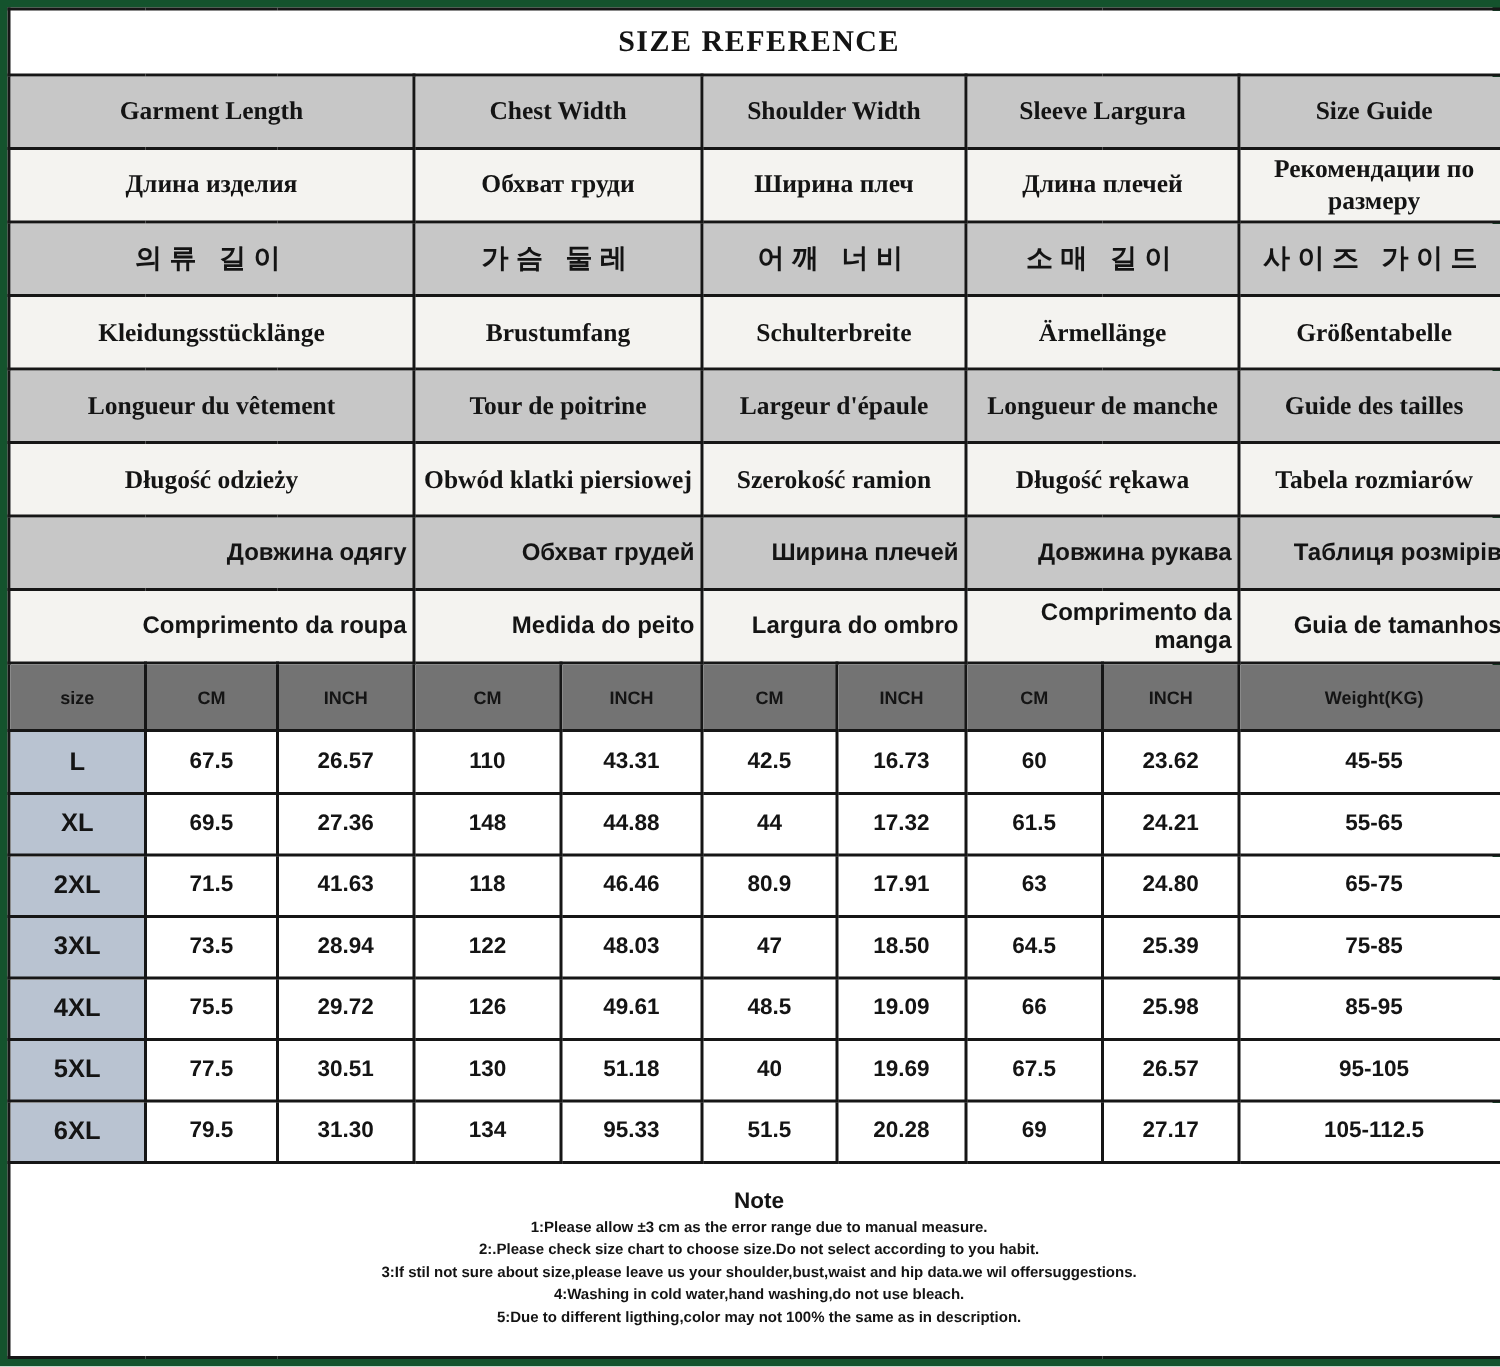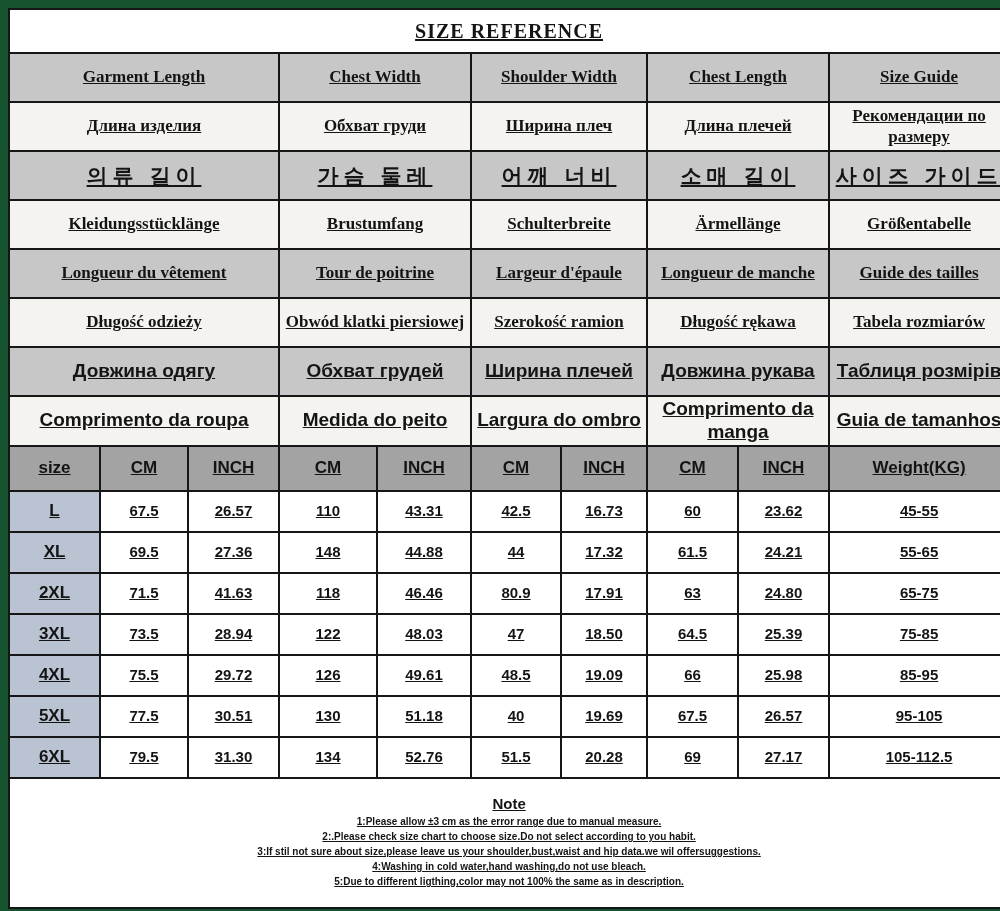--- a/index.html
+++ b/index.html
@@ -5,8 +5,8 @@
   html,body{margin:0;padding:0;background:#fff;}
   .sheet{
     width:1000px;height:911px;box-sizing:border-box;
-    border:8px solid #14532d;background:#fff;
-    font-family:"Liberation Sans",sans-serif;color:#141414;text-decoration:underline;
+    border:5px solid #14532d;background:#fff;
+    font-family:"Liberation Sans",sans-serif;color:#141414;
   }
   table{width:100%;height:100%;border-collapse:collapse;table-layout:fixed;}
   td{

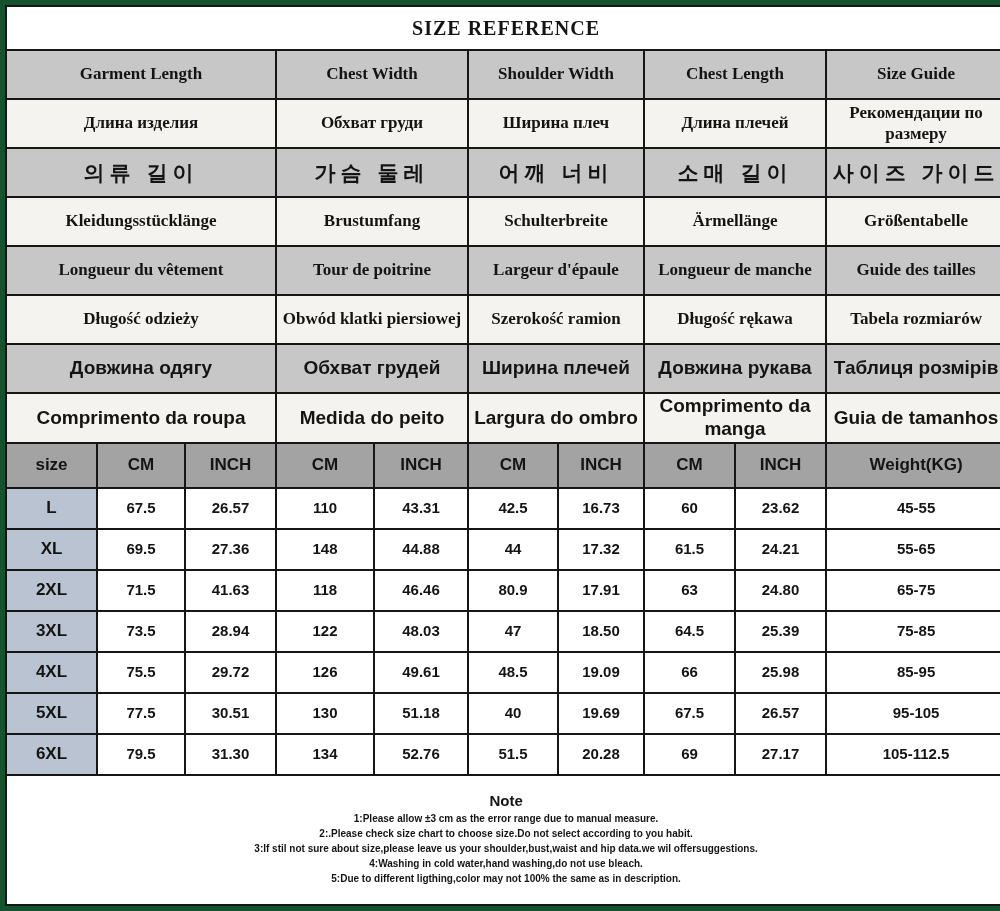--- a/index.html
+++ b/index.html
@@ -62,7 +62,7 @@
       <td colspan="3">Garment Length</td>
       <td colspan="2">Chest Width</td>
       <td colspan="2">Shoulder Width</td>
-      <td colspan="2">Chest Length</td>
+      <td colspan="2">Sleeve Largura</td>
       <td>Size Guide</td>
     </tr>
 

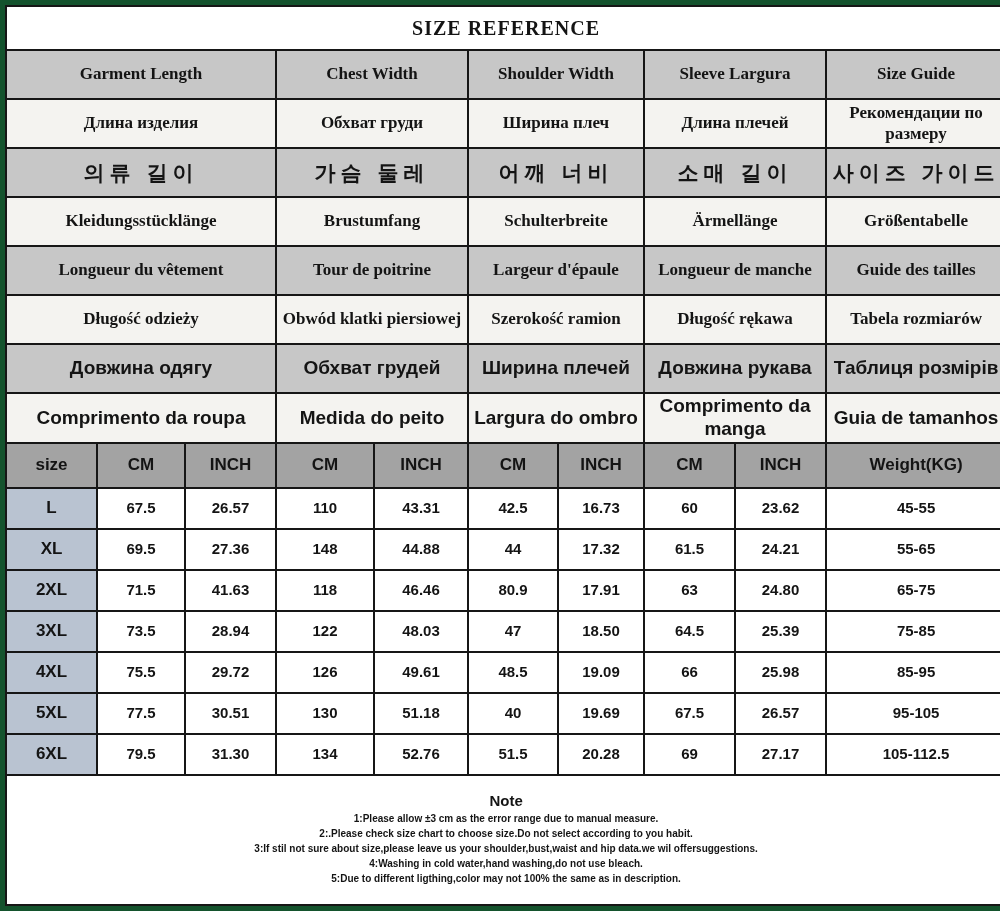--- a/index.html
+++ b/index.html
@@ -22,7 +22,7 @@
   tr.r-lang td{font-weight:700;font-size:16px;}
   tr.serif td{font-family:"Liberation Serif",serif;font-size:17px;}
   tr.sans td{font-family:"Liberation Sans",sans-serif;font-size:19px;}
-  tr.korean td{letter-spacing:5px;font-family:"Liberation Sans",sans-serif;font-size:21px;}
+  tr.korean td{letter-spacing:5px;font-family:"Liberation Sans",sans-serif;font-size:18px;}
   tr.gray td{background:#c7c7c7;}
   tr.light td{background:#f4f3f0;}
   tr.r-sizes{height:45px;}

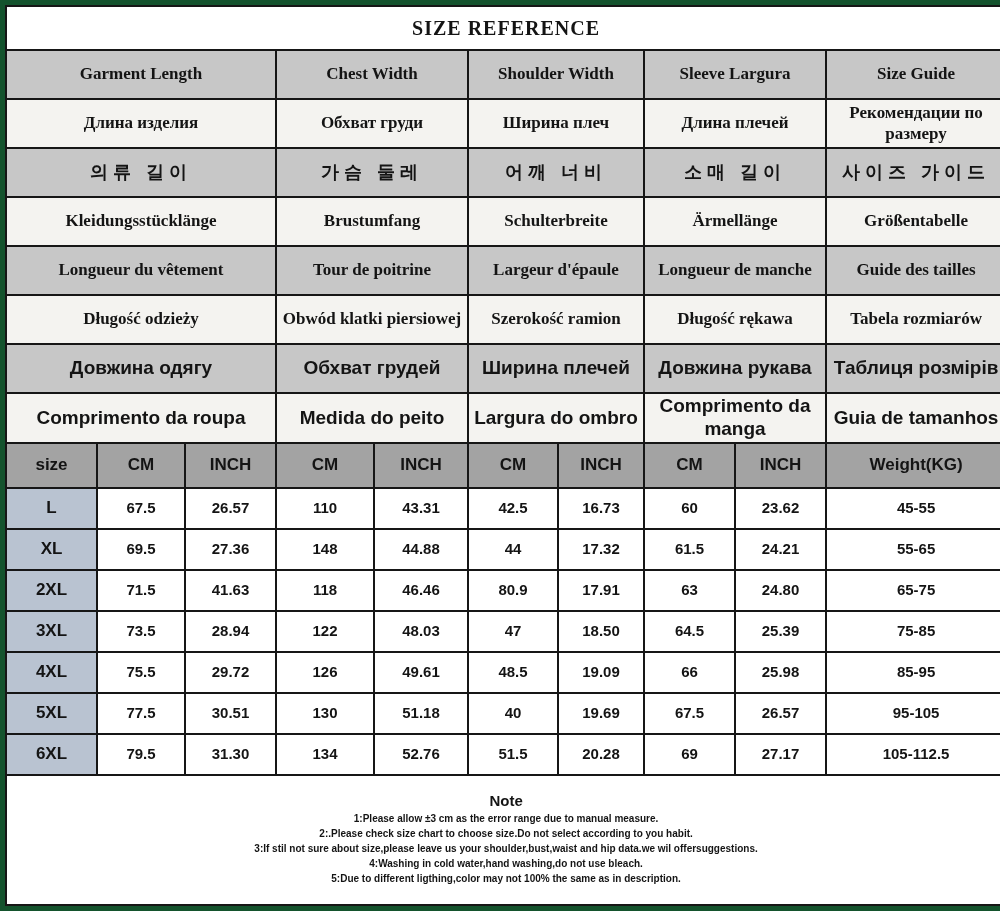--- a/index.html
+++ b/index.html
@@ -21,7 +21,7 @@
   tr.r-lang{height:49px;}
   tr.r-lang td{font-weight:700;font-size:16px;}
   tr.serif td{font-family:"Liberation Serif",serif;font-size:17px;}
-  tr.sans td{font-family:"Liberation Sans",sans-serif;font-size:19px;}
+  tr.sans td{font-family:"Liberation Sans",sans-serif;font-size:16px;text-align:right;}
   tr.korean td{letter-spacing:5px;font-family:"Liberation Sans",sans-serif;font-size:18px;}
   tr.gray td{background:#c7c7c7;}
   tr.light td{background:#f4f3f0;}

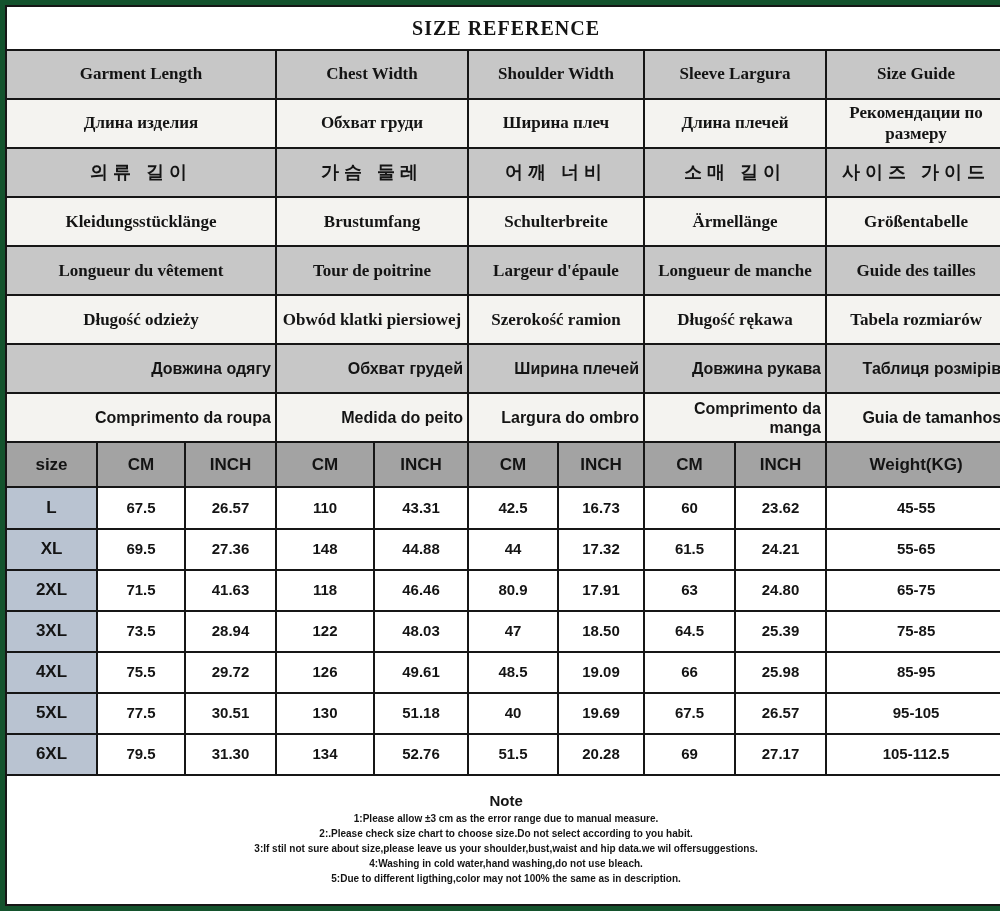--- a/index.html
+++ b/index.html
@@ -26,7 +26,7 @@
   tr.gray td{background:#c7c7c7;}
   tr.light td{background:#f4f3f0;}
   tr.r-sizes{height:45px;}
-  tr.r-sizes td{background:#a3a3a3;font-weight:700;font-size:17px;}
+  tr.r-sizes td{background:#737373;font-weight:700;font-size:12px;}
   tr.r-data{height:41px;}
   tr.r-data td{background:#ffffff;font-weight:700;font-size:15px;}
   tr.r-data td.size-cell{background:#b9c3d1;font-size:17px;}

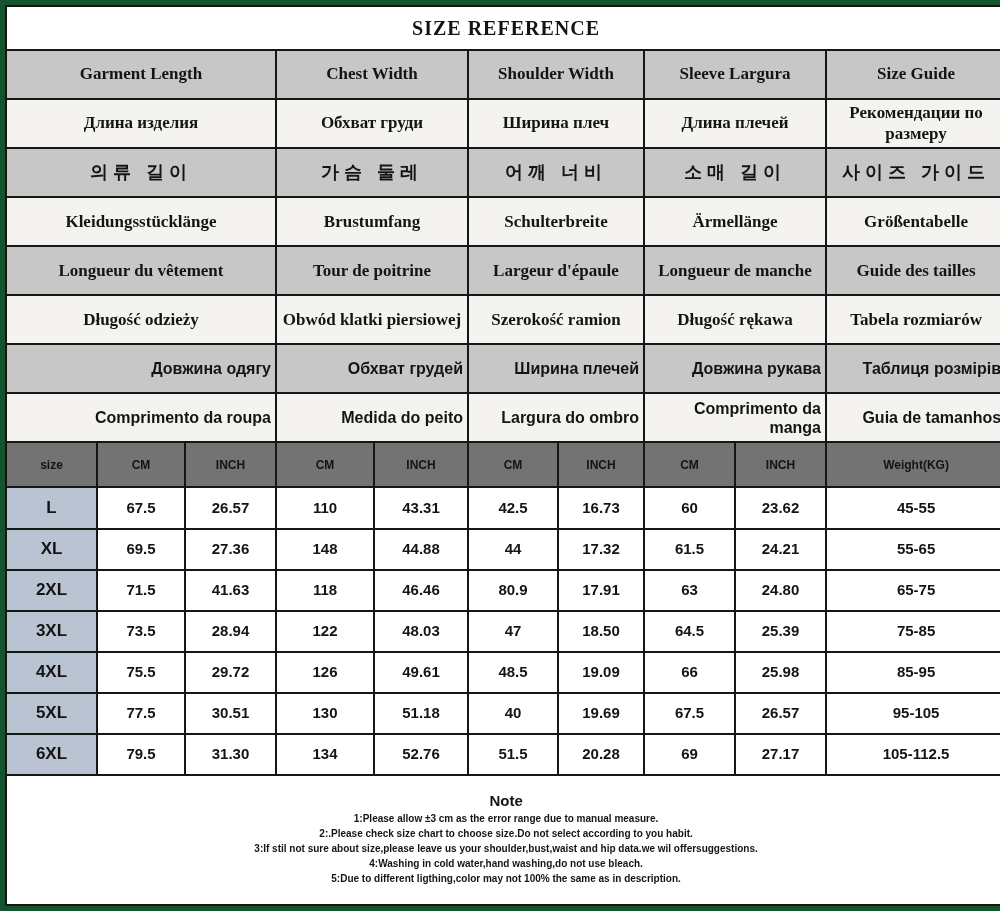--- a/index.html
+++ b/index.html
@@ -218,7 +218,7 @@
       <td>79.5</td>
       <td>31.30</td>
       <td>134</td>
-      <td>52.76</td>
+      <td>95.33</td>
       <td>51.5</td>
       <td>20.28</td>
       <td>69</td>

